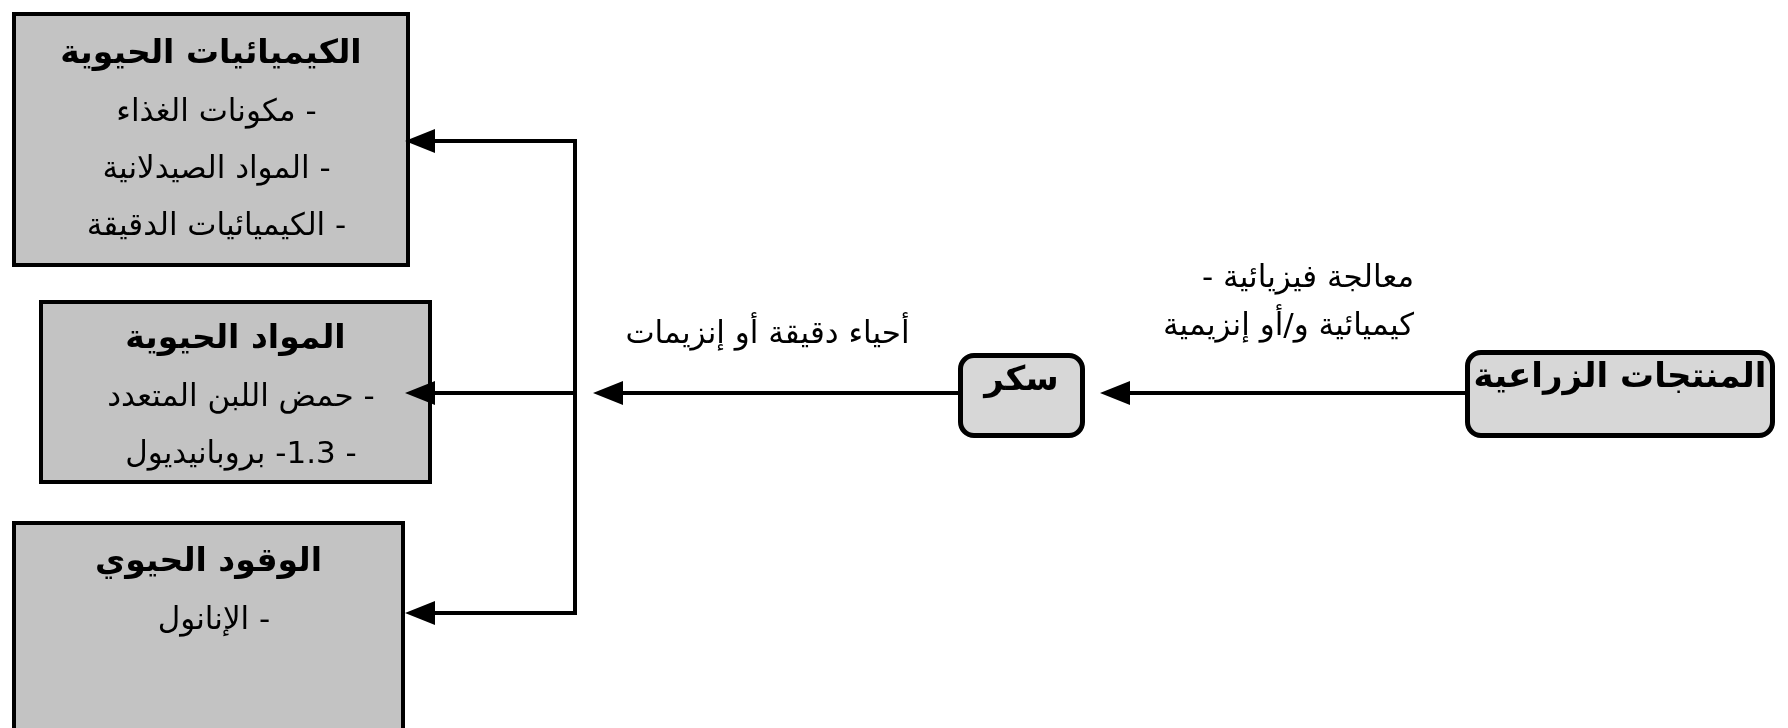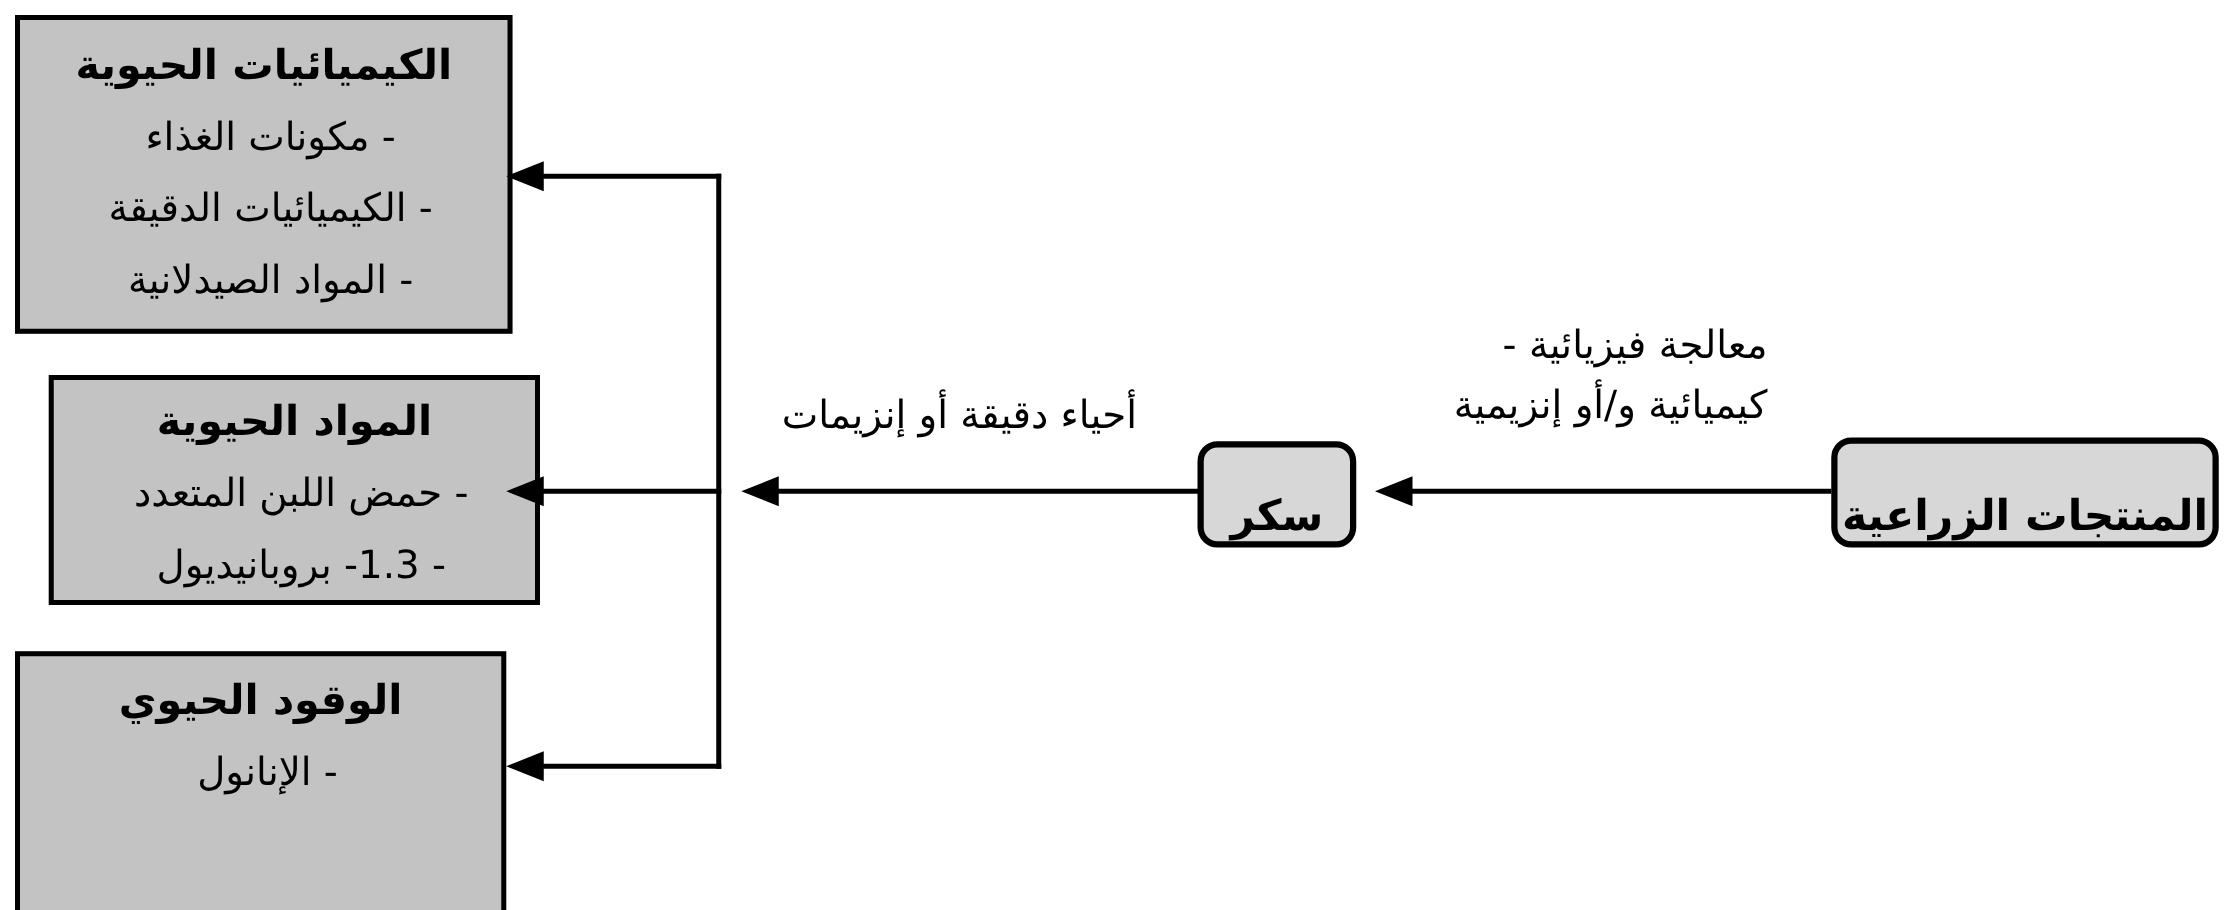--- a/index.html
+++ b/index.html
@@ -87,8 +87,8 @@
   <div class="rect-box" style="left:12px; top:12px; width:398px; height:255px; padding-top:6px;">
     <div class="box-title">الكيميائيات الحيوية</div>
     <div class="box-item">- مكونات الغذاء</div>
+    <div class="box-item">- المواد الصيدلانية</div>
     <div class="box-item">- الكيميائيات الدقيقة</div>
-    <div class="box-item">- المواد الصيدلانية</div>
   </div>
 
   <div class="rect-box" style="left:12px; top:300px; width:393px; height:184px; padding-top:3px;margin-left:27px;">

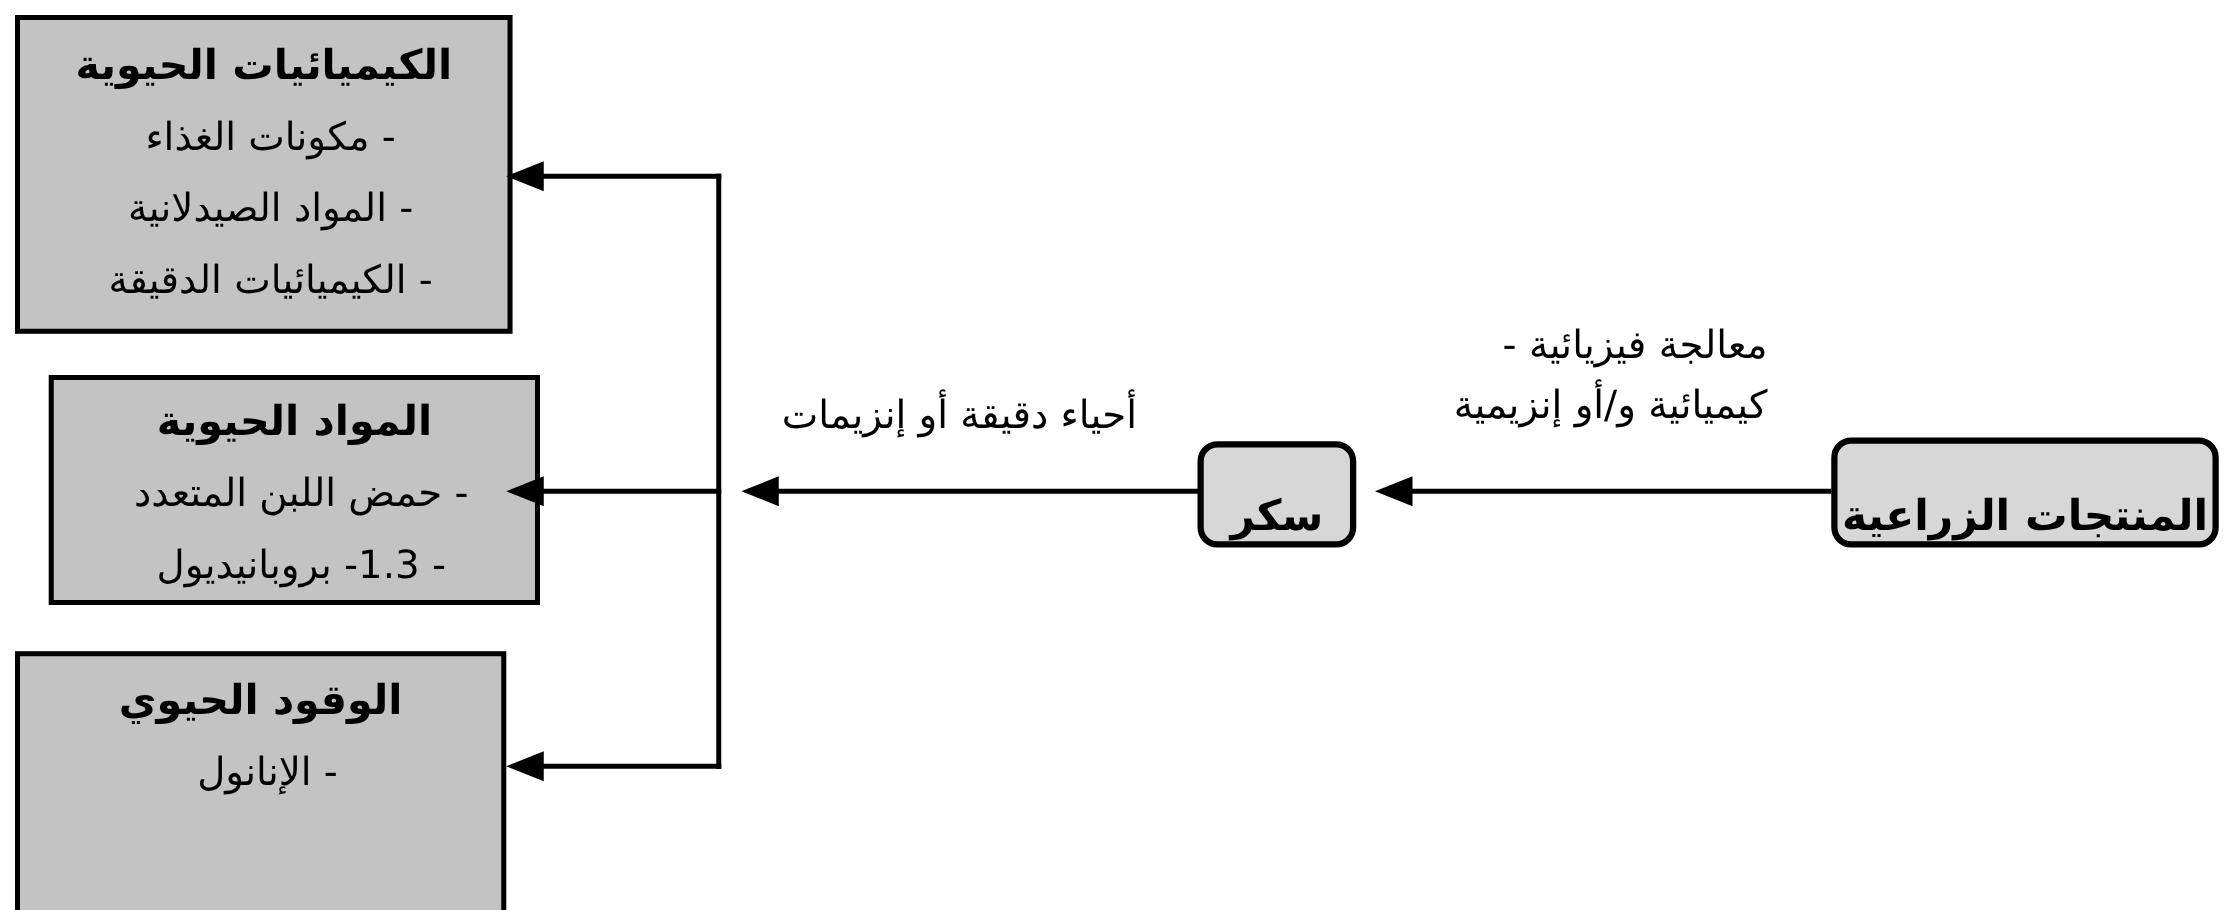--- a/index.html
+++ b/index.html
@@ -42,7 +42,7 @@
     border-radius: 16px;
     box-sizing: border-box;
     display: flex;
-    align-items: flex-end;
+    align-items: flex-start;
     justify-content: center;
     direction: rtl;
     color: #000000;

